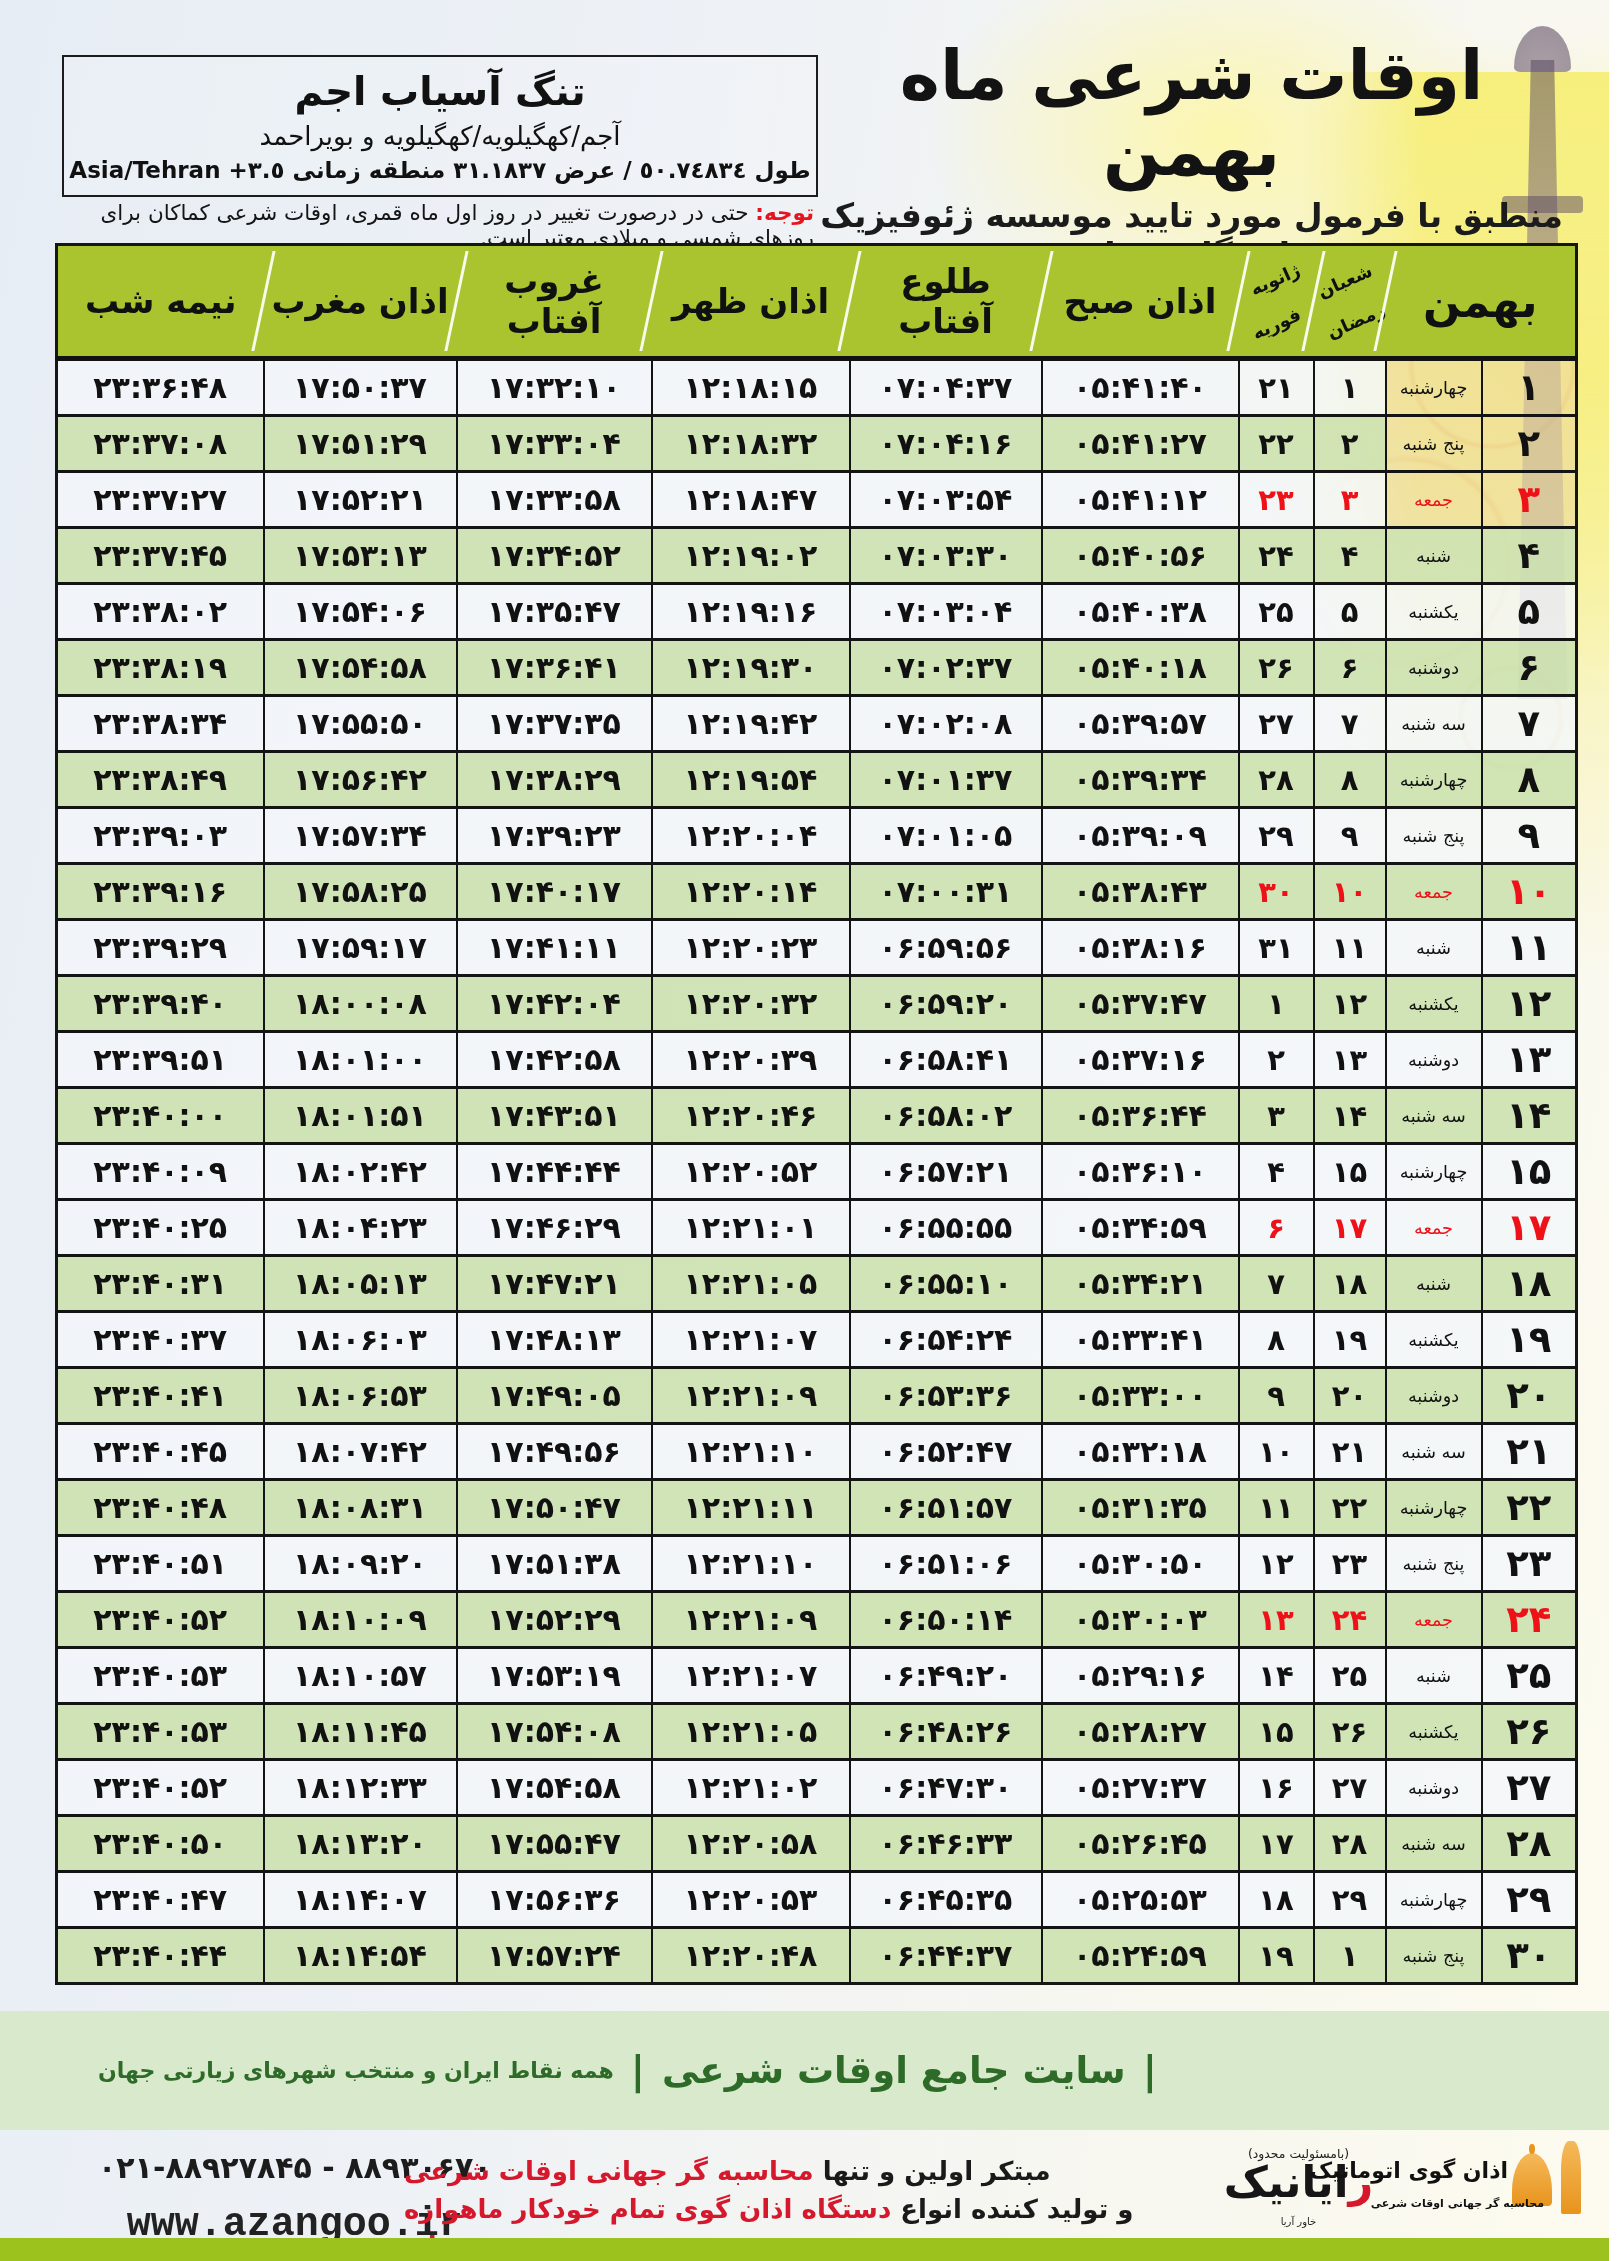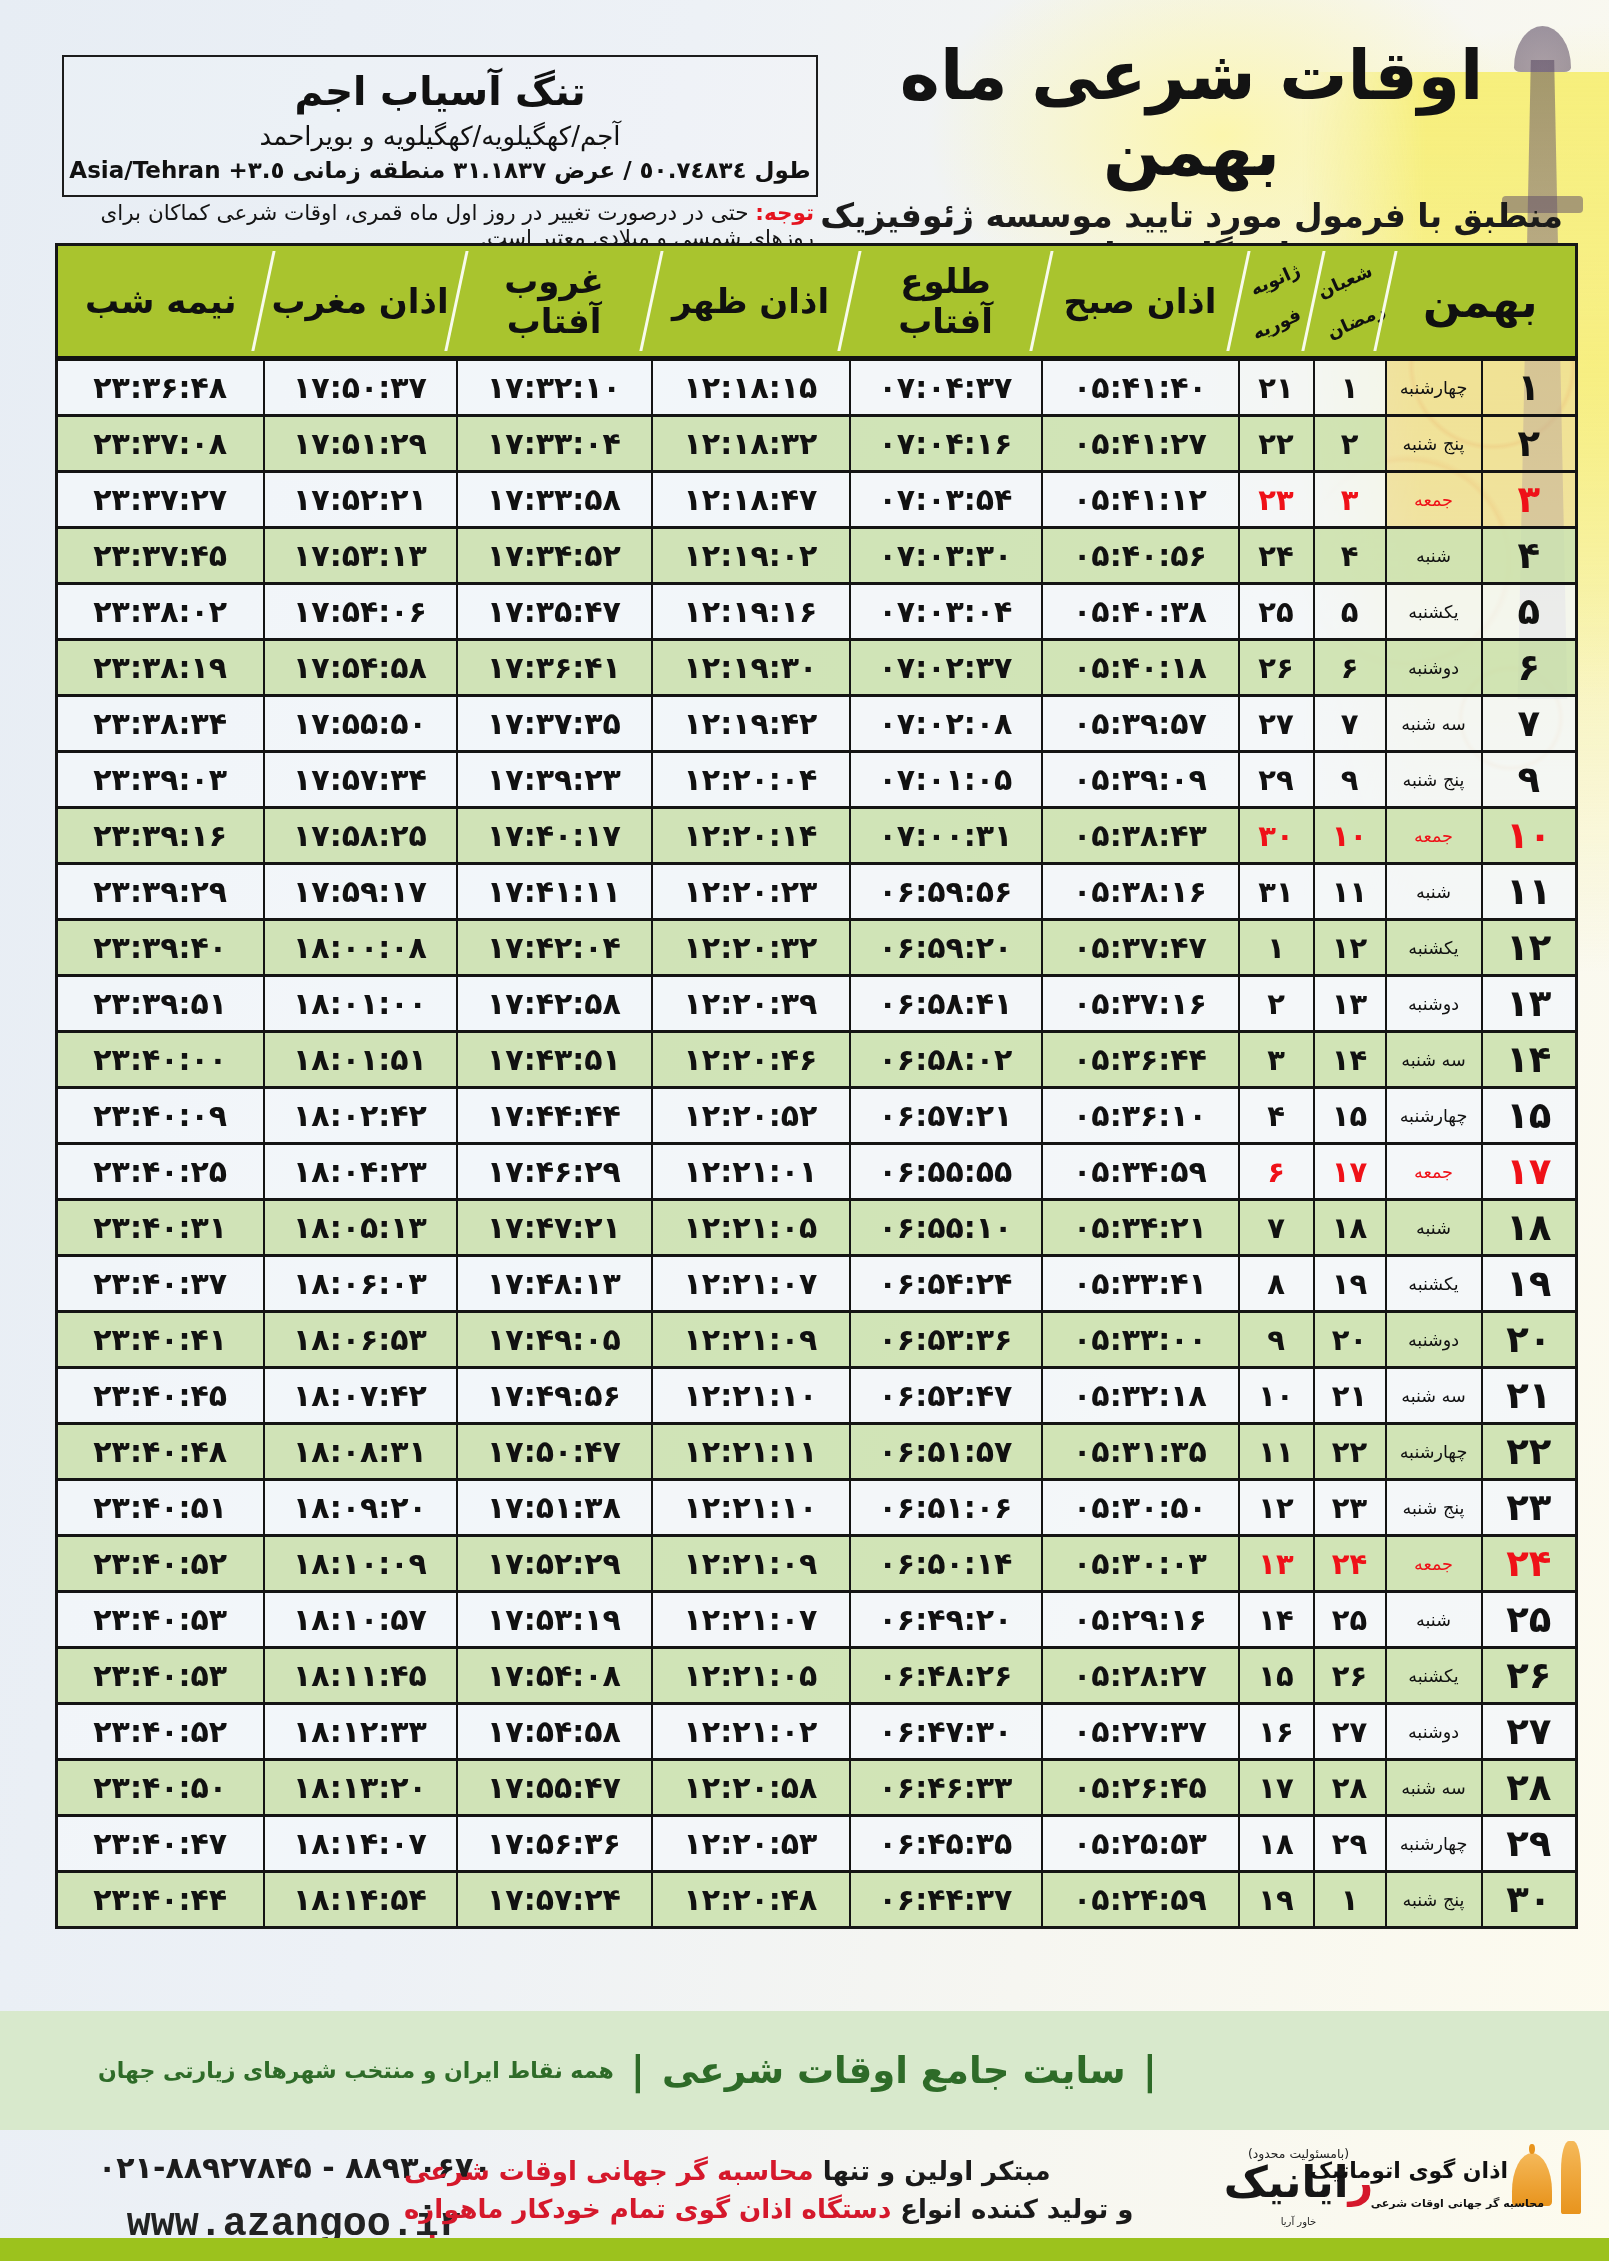--- a/index.html
+++ b/index.html
@@ -242,6 +242,18 @@
             <td class="c-weekday">سه شنبه</td>
             <td class="c-day">۷</td>
           </tr>
+          <tr class="even">
+            <td class="c-time">۲۳:۳۸:۴۹</td>
+            <td class="c-time">۱۷:۵۶:۴۲</td>
+            <td class="c-time">۱۷:۳۸:۲۹</td>
+            <td class="c-time">۱۲:۱۹:۵۴</td>
+            <td class="c-time">۰۷:۰۱:۳۷</td>
+            <td class="c-time">۰۵:۳۹:۳۴</td>
+            <td class="c-small">۲۸</td>
+            <td class="c-small">۸</td>
+            <td class="c-weekday">چهارشنبه</td>
+            <td class="c-day">۸</td>
+          </tr>
           <tr class="odd">
             <td class="c-time">۲۳:۳۹:۰۳</td>
             <td class="c-time">۱۷:۵۷:۳۴</td>

